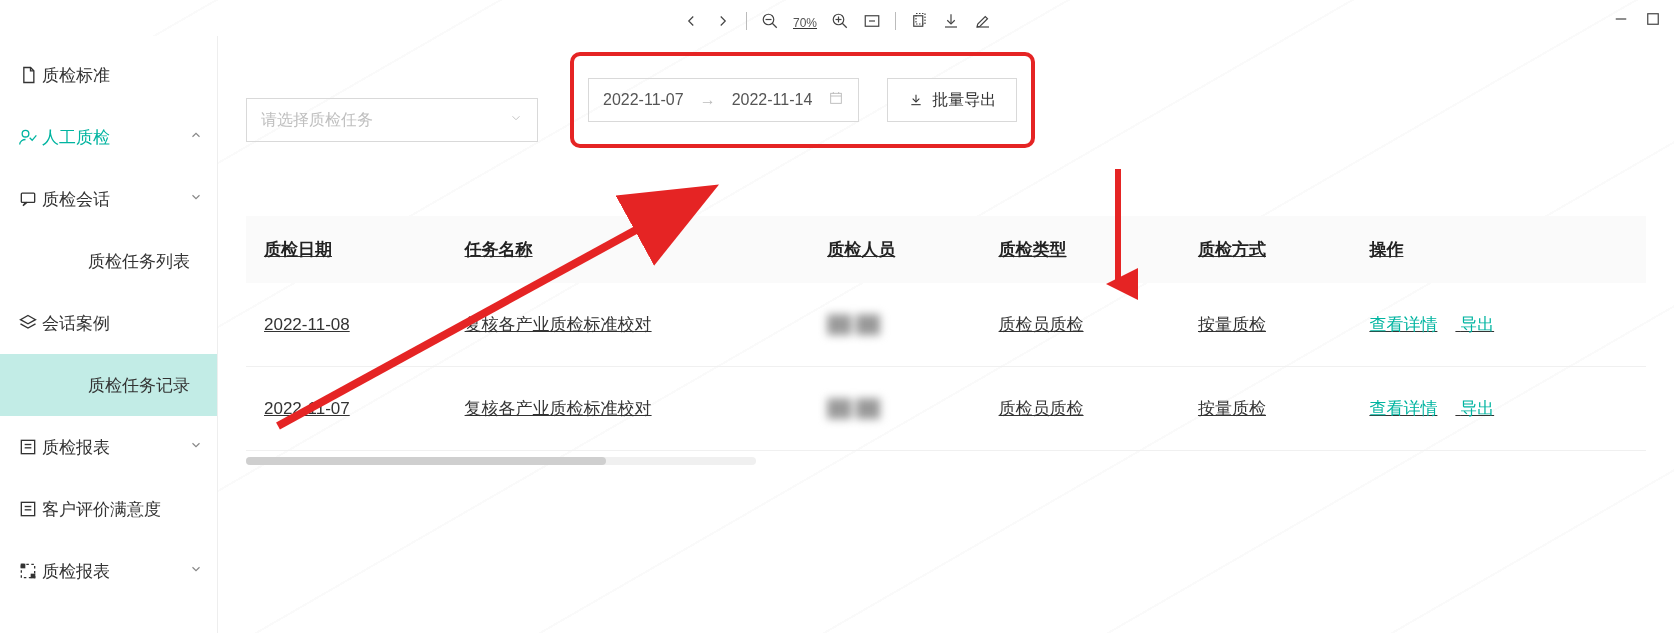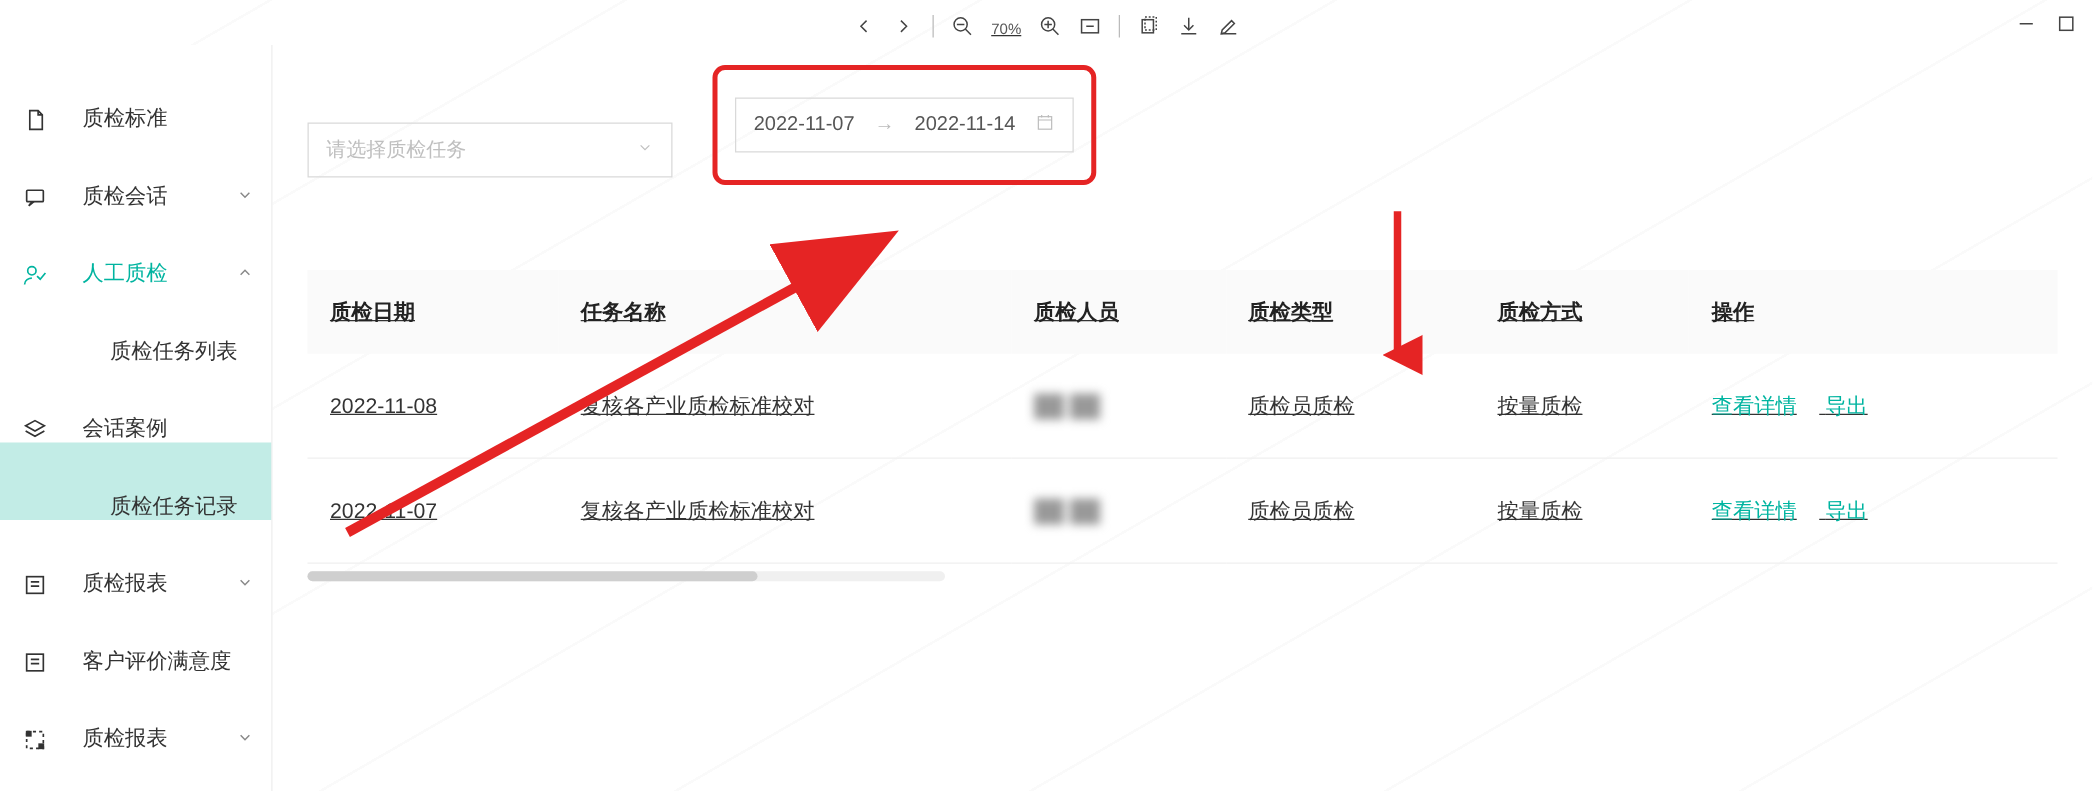--- a/index.html
+++ b/index.html
@@ -63,12 +63,12 @@
     z-index: 2;
   }
   .side-item {
-    display: flex; align-items: flex-end;
+    display: flex; align-items: center;
     height: 62px;
     padding-left: 18px;
     font-size: 17px;
     color: #333;
-    gap: 28px;
+    gap: 4px;
     cursor: pointer;
     position: relative;
   }

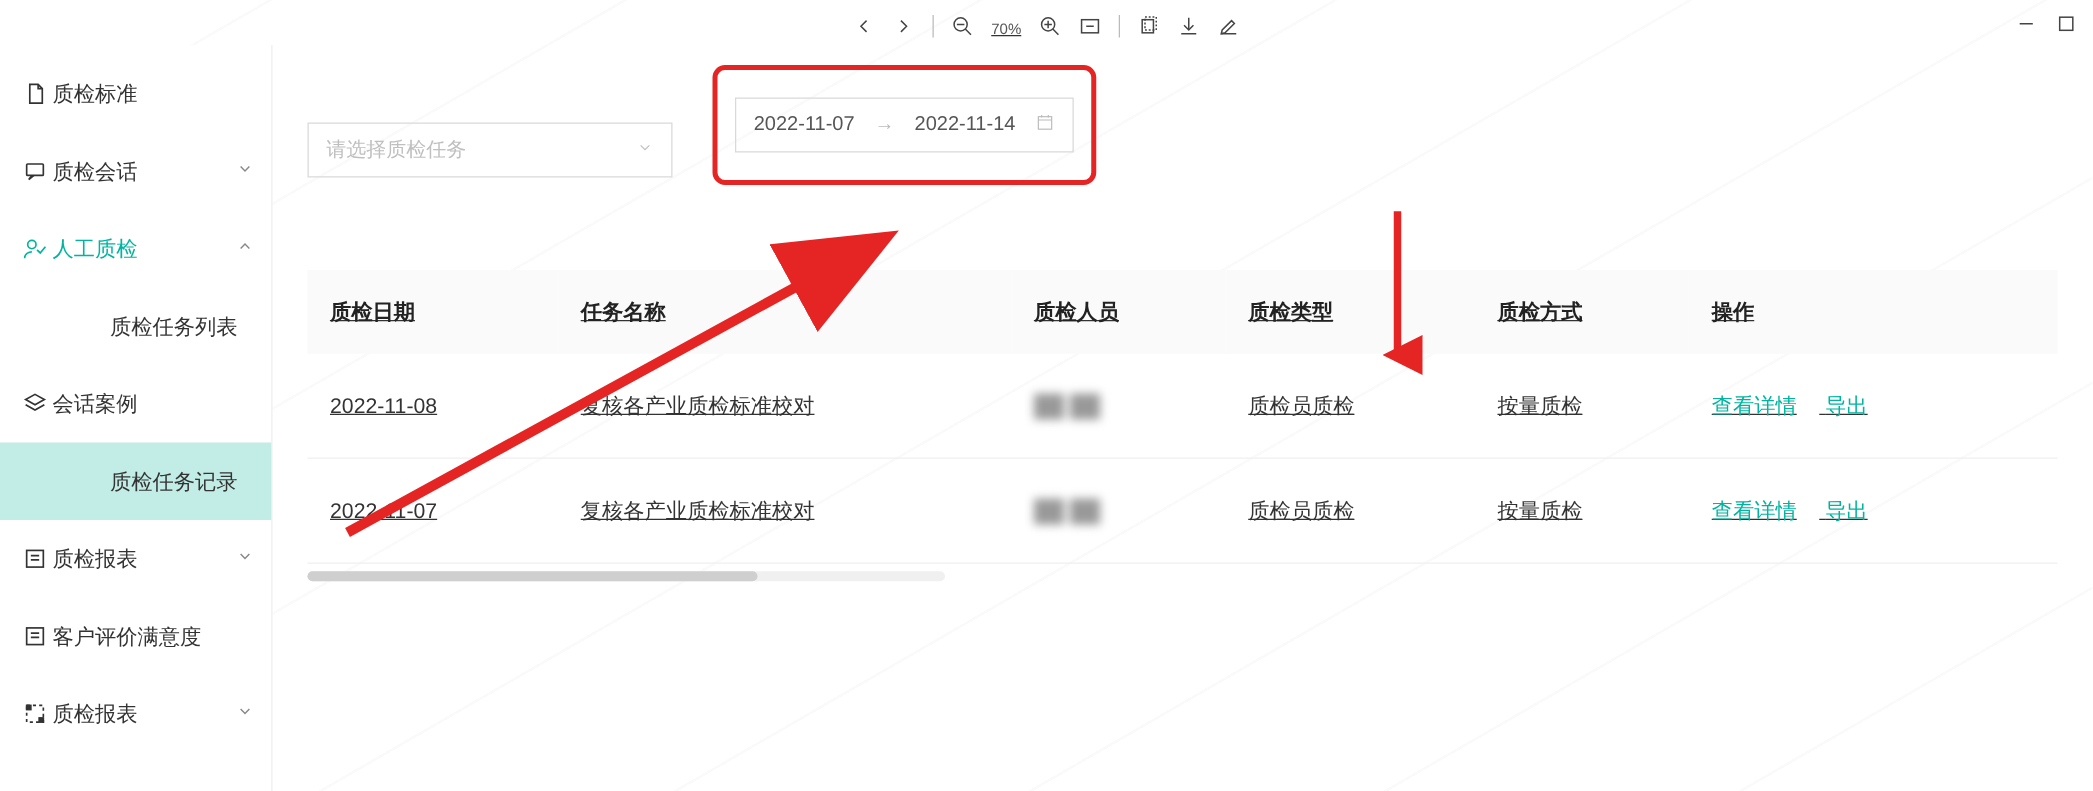--- a/index.html
+++ b/index.html
@@ -362,6 +362,14 @@
                 <line x1="16" y1="3" x2="16" y2="6"></line>
               </svg></span>
         </div>
+        <button class="export-btn">
+          <svg viewBox="0 0 24 24">
+              <line x1="12" y1="4" x2="12" y2="14"></line>
+              <polyline points="7 10 12 15 17 10"></polyline>
+              <line x1="5" y1="19" x2="19" y2="19"></line>
+            </svg>
+          <span>批量导出</span>
+        </button>
       </div>
     </div>
 

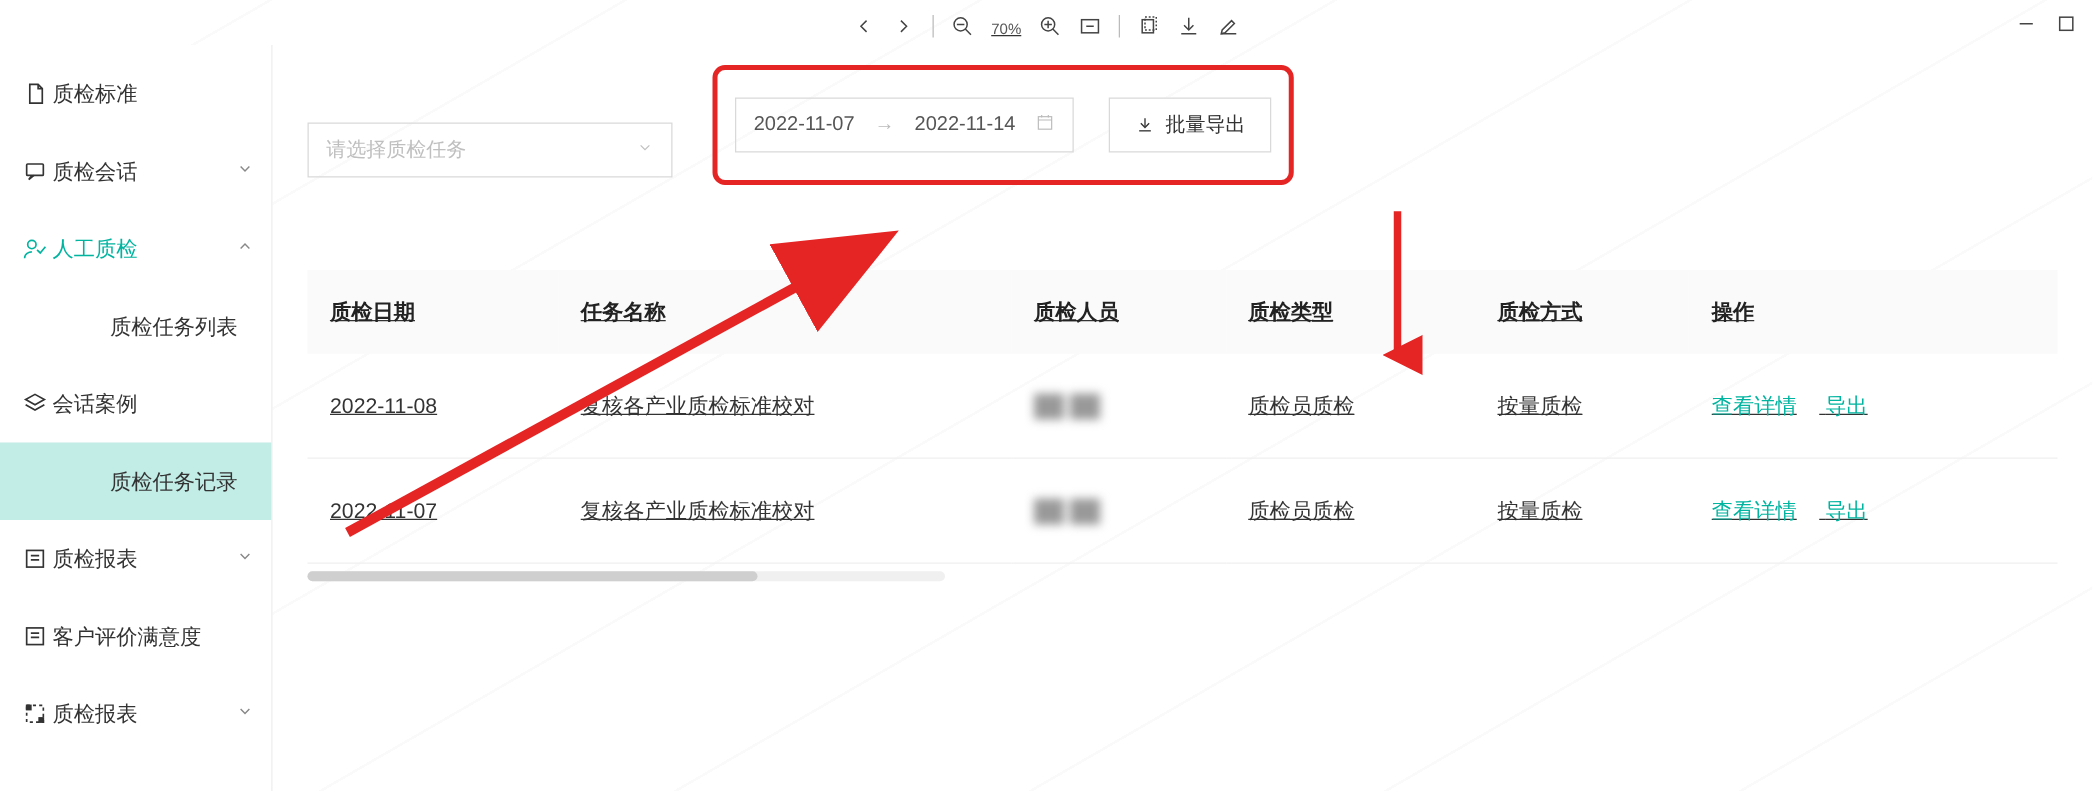--- a/index.html
+++ b/index.html
@@ -257,6 +257,17 @@
         </svg>
       <span>质检标准</span>
     </div>
+    <div class="side-item active-parent">
+      <svg class="icn" viewBox="0 0 24 24">
+          <circle cx="9" cy="8" r="4"></circle>
+          <path d="M2 21c0-4 4-6 7-6"></path>
+          <polyline points="14 13 17 16 22 10"></polyline>
+        </svg>
+      <span>人工质检</span>
+      <span class="chev"><svg width="14" height="14" viewBox="0 0 24 24" stroke="#888" fill="none" stroke-width="2">
+            <polyline points="6 15 12 9 18 15"></polyline>
+          </svg></span>
+    </div>
     <div class="side-item">
       <svg class="icn" viewBox="0 0 24 24">
           <rect x="4" y="5" width="16" height="11" rx="1"></rect>
@@ -265,17 +276,6 @@
       <span>质检会话</span>
       <span class="chev"><svg width="14" height="14" viewBox="0 0 24 24" stroke="#888" fill="none" stroke-width="2">
             <polyline points="6 9 12 15 18 9"></polyline>
-          </svg></span>
-    </div>
-    <div class="side-item active-parent">
-      <svg class="icn" viewBox="0 0 24 24">
-          <circle cx="9" cy="8" r="4"></circle>
-          <path d="M2 21c0-4 4-6 7-6"></path>
-          <polyline points="14 13 17 16 22 10"></polyline>
-        </svg>
-      <span>人工质检</span>
-      <span class="chev"><svg width="14" height="14" viewBox="0 0 24 24" stroke="#888" fill="none" stroke-width="2">
-            <polyline points="6 15 12 9 18 15"></polyline>
           </svg></span>
     </div>
     <div class="side-item sub">

